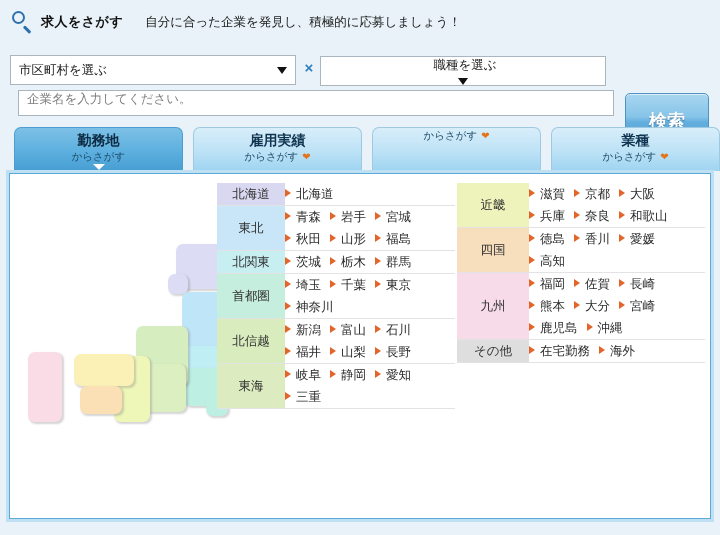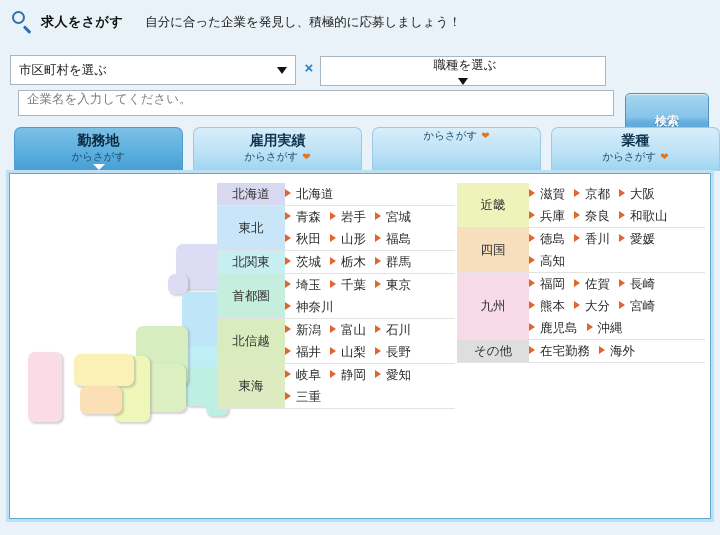--- a/index.html
+++ b/index.html
@@ -127,7 +127,7 @@
     display: flex;
     align-items: center;
     justify-content: center;
-    font-size: 12px;
+    font-size: 18px;
     font-weight: bold;
     color: #ffffff;
     text-shadow: 0 1px 1px rgba(40,90,130,0.75);

